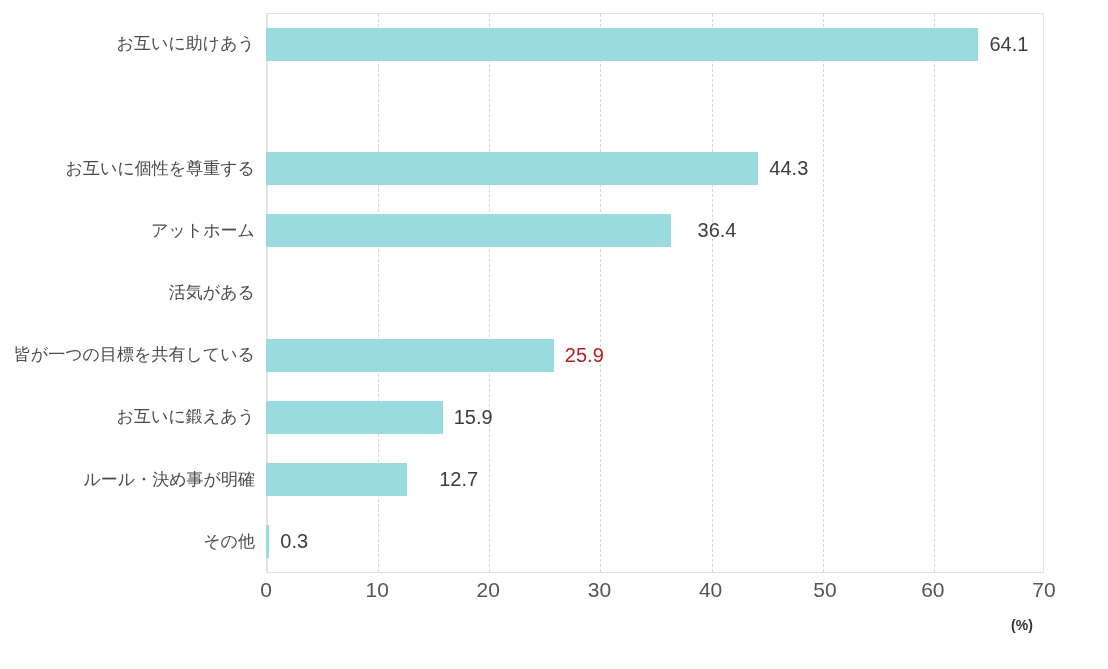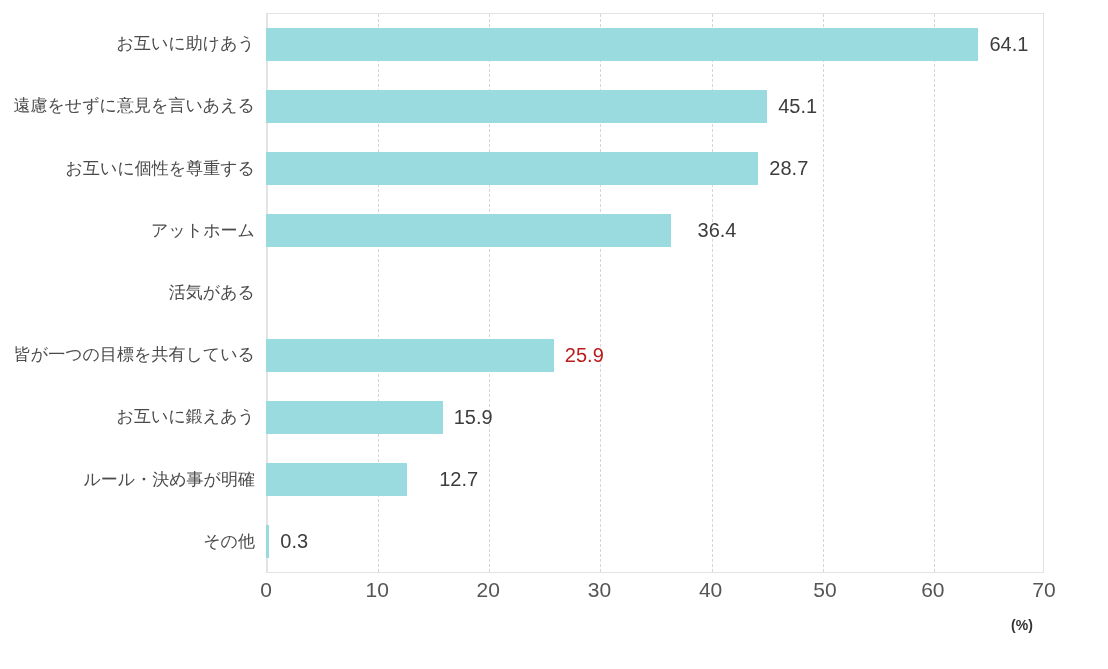--- a/index.html
+++ b/index.html
@@ -188,7 +188,6 @@
 
   <div class="cat-labels">
       <div class="cat-label" style="color: rgb(74, 74, 74); top: 22.1111px; text-align: right;">お互いに助けあう</div>
-      <div class="cat-label" style="color: rgb(74, 74, 74); top: 84.3333px;">遠慮をせずに意見を言いあえる</div>
       <div class="cat-label" style="color: rgb(74, 74, 74); top: 146.556px;">お互いに個性を尊重する</div>
       <div class="cat-label" style="color: rgb(74, 74, 74); top: 208.778px;">アットホーム</div>
       <div class="cat-label" style="color: rgb(74, 74, 74); top: 271px;">活気がある</div>

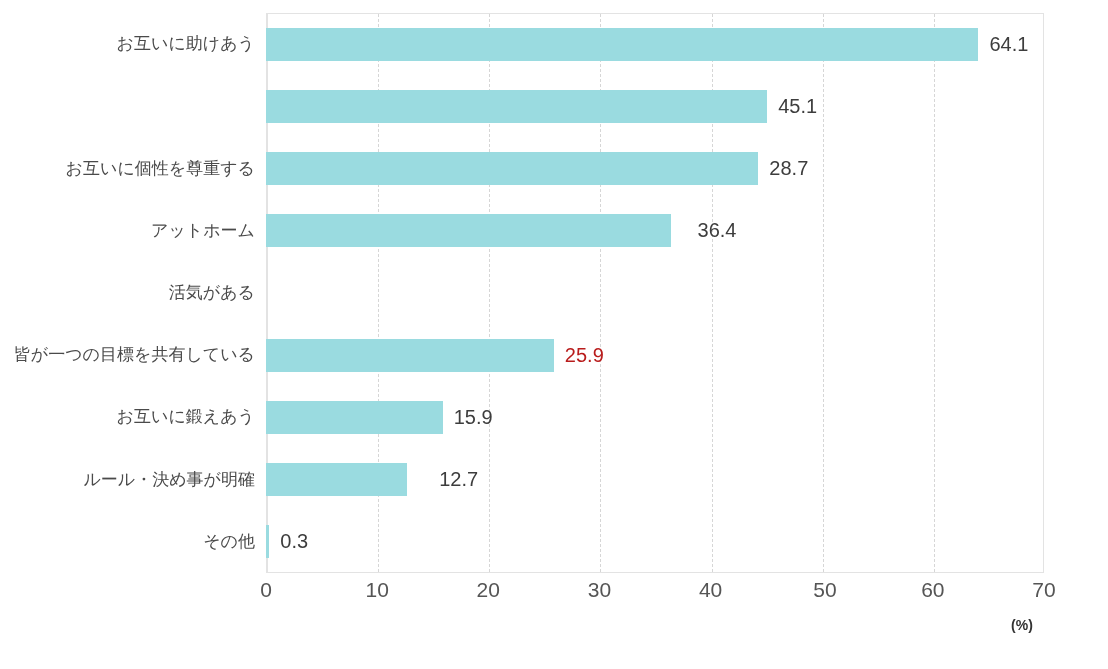--- a/index.html
+++ b/index.html
@@ -156,10 +156,6 @@
         <div class="bar" title="お互いに助けあう 64.1" style="width: 712.426px; background: rgb(154, 219, 224);"></div>
         <div class="bar-value" style="color: rgb(61, 61, 61);">64.1</div>
       </div>
-      <div class="bar-row" style="top: 62.2222px; height: 62.2222px;">
-        <div class="bar" title="遠慮をせずに意見を言いあえる 45.1" style="width: 501.254px; background: rgb(154, 219, 224);"></div>
-        <div class="bar-value" style="color: rgb(61, 61, 61);">45.1</div>
-      </div>
       <div class="bar-row" style="top: 124.444px; height: 62.2222px;">
         <div class="bar" title="お互いに個性を尊重する 44.3" style="width: 492.363px; background: rgb(154, 219, 224);"></div>
         <div class="bar-value" style="color: rgb(61, 61, 61);">28.7</div>

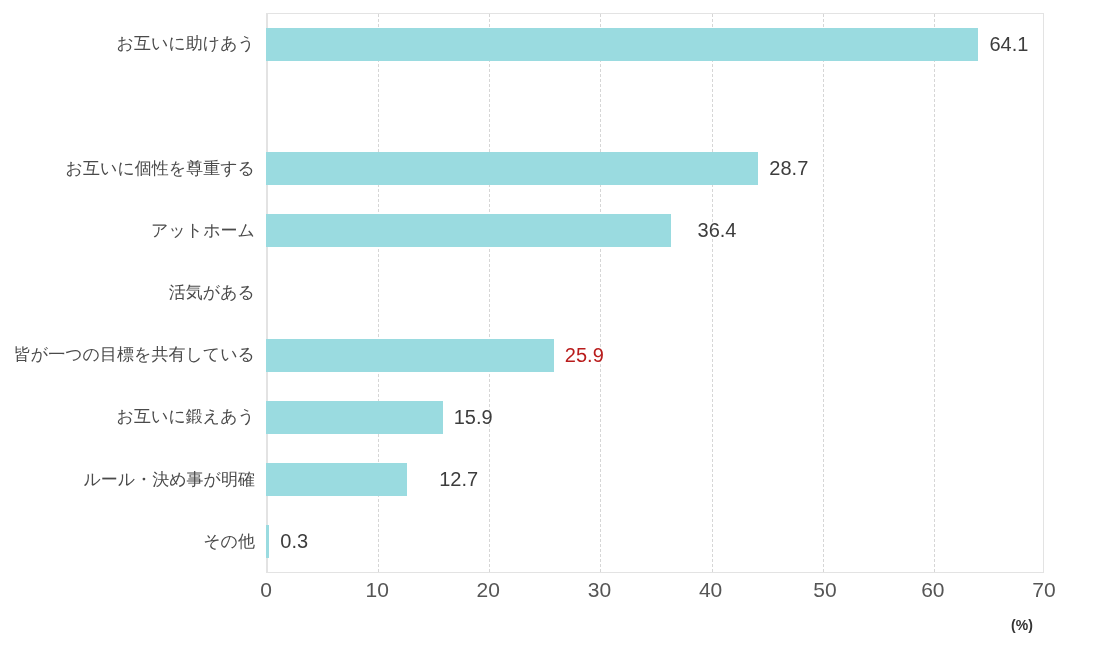--- a/index.html
+++ b/index.html
@@ -158,7 +158,7 @@
       </div>
       <div class="bar-row" style="top: 124.444px; height: 62.2222px;">
         <div class="bar" title="お互いに個性を尊重する 44.3" style="width: 492.363px; background: rgb(154, 219, 224);"></div>
-        <div class="bar-value" style="color: rgb(61, 61, 61);">28.7</div>
+        <div class="bar-value" style="color: rgb(61, 61, 61);">44.3</div>
       </div>
       <div class="bar-row" style="top: 186.667px; height: 62.2222px;">
         <div class="bar" title="アットホーム 36.4" style="width: 404.56px; background: rgb(154, 219, 224);"></div>

